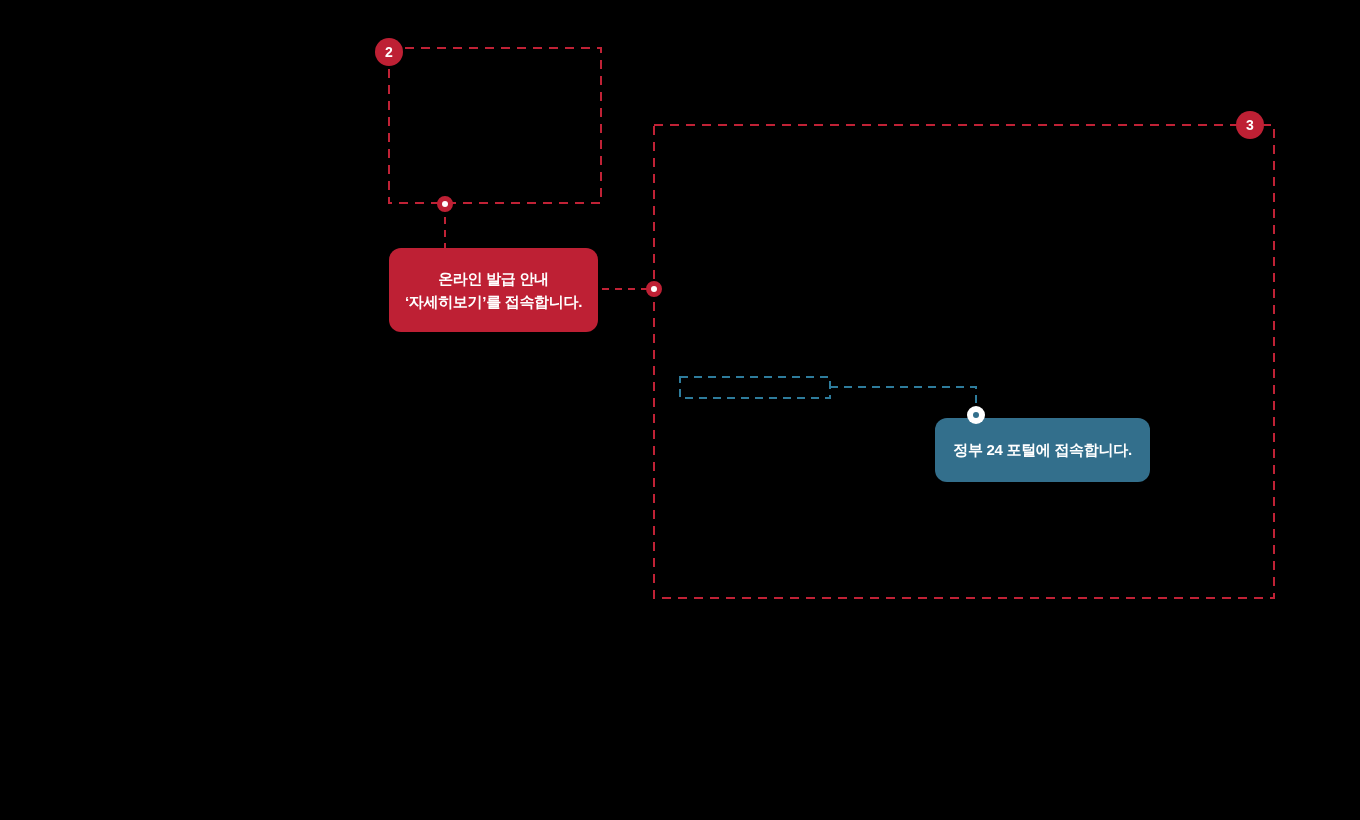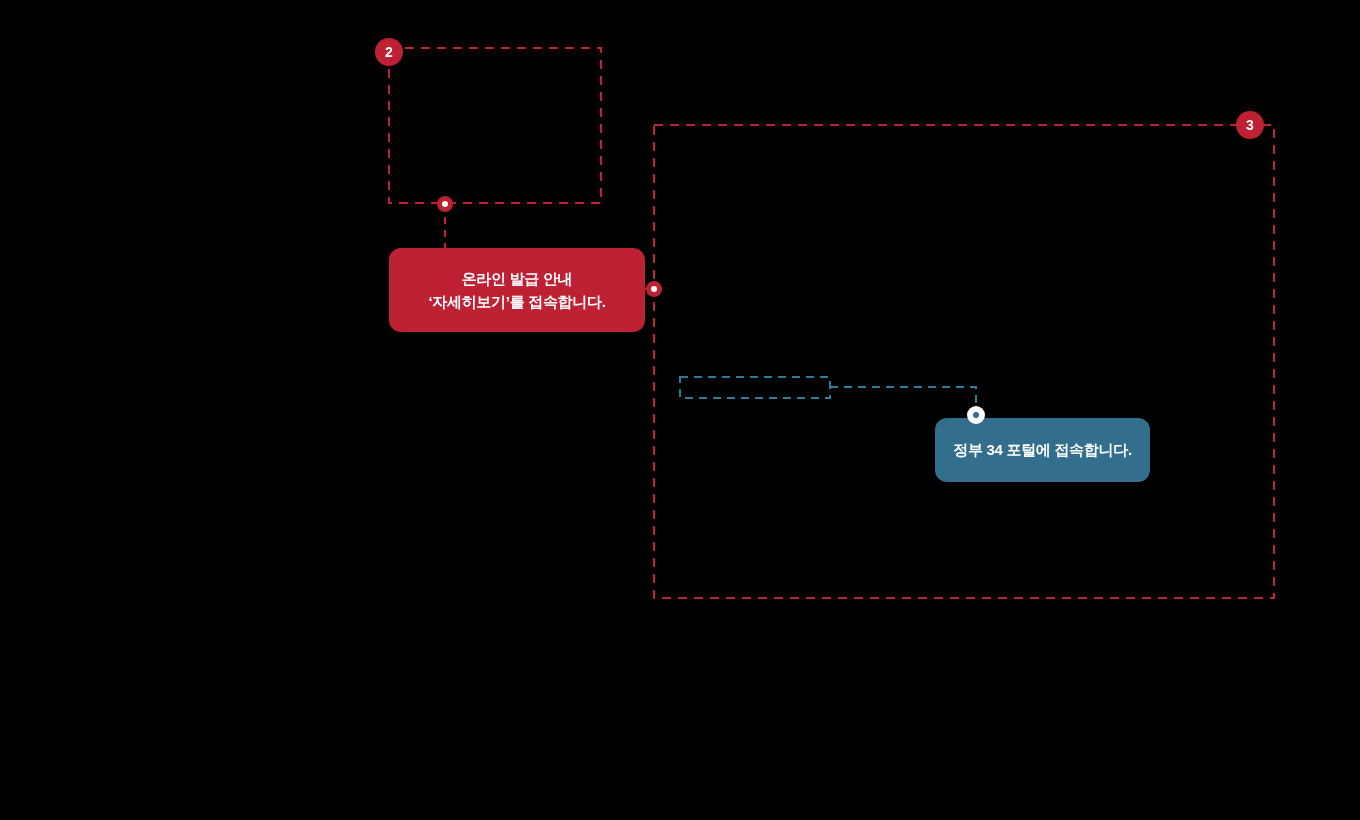--- a/index.html
+++ b/index.html
@@ -70,7 +70,7 @@
   #tooltip-red {
     left: 389px;
     top: 248px;
-    width: 256px;
+    width: 209px;
     height: 84px;
     background: #be2034;
     border-radius: 12px;

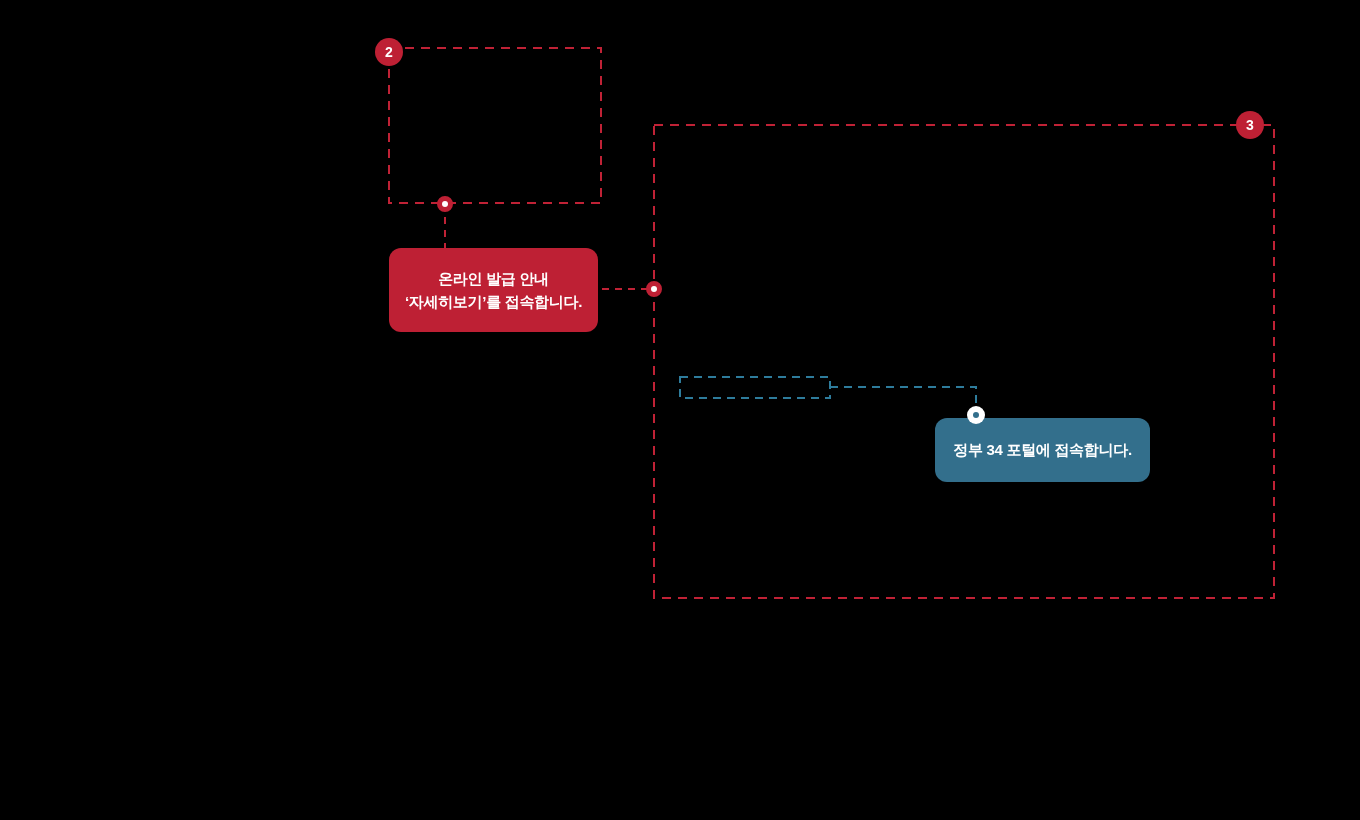--- a/index.html
+++ b/index.html
@@ -174,7 +174,7 @@
   </div>
 
   <div class="tooltip" id="tooltip-blue">
-    <span class="tip-line">정부 34 포털에 접속합니다.</span>
+    <span class="tip-line">정부 24 포털에 접속합니다.</span>
   </div>
 
 </div>

